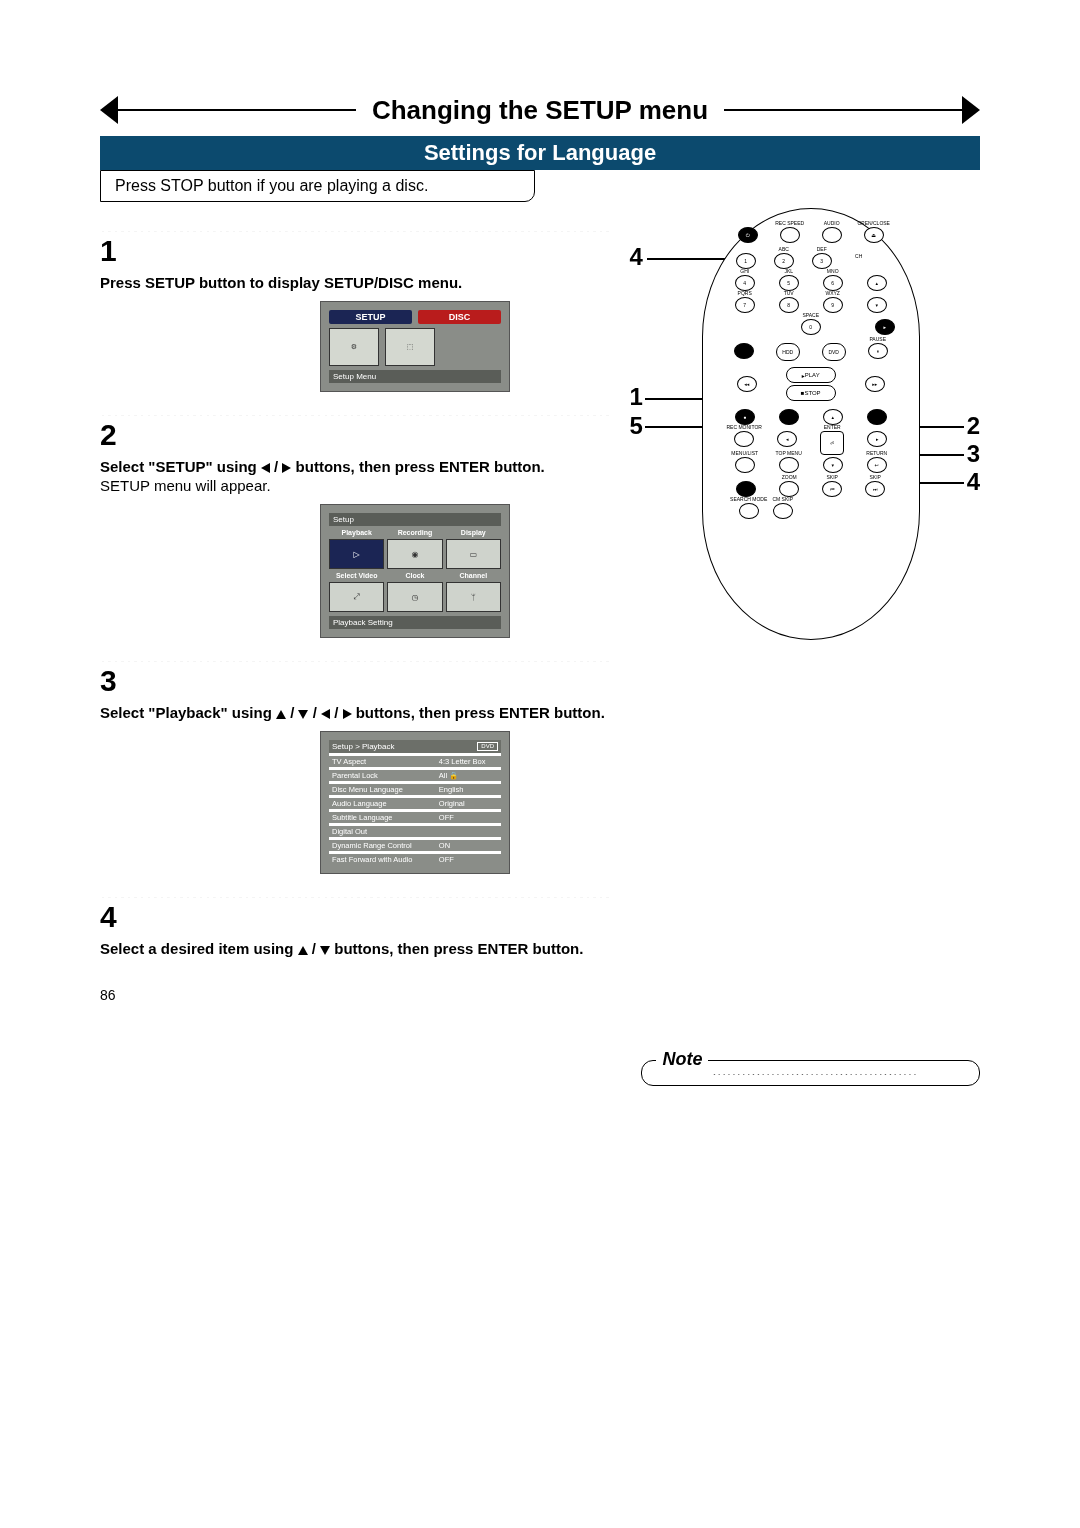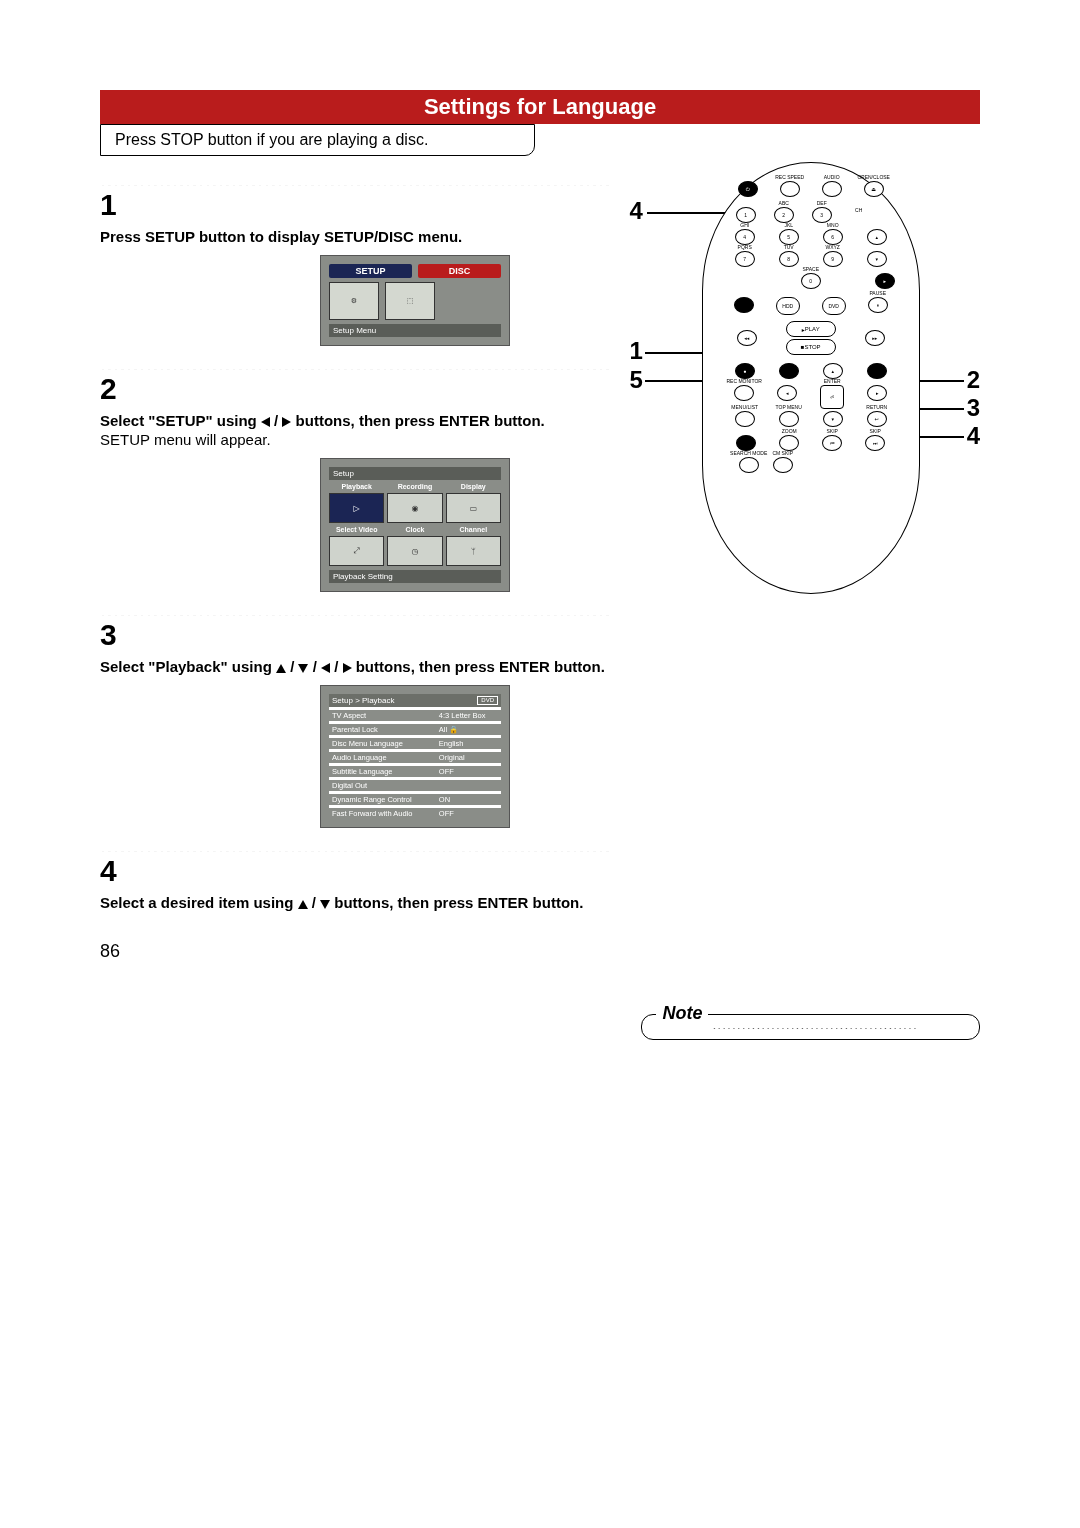--- a/index.html
+++ b/index.html
@@ -146,6 +146,13 @@
 <body>
 
 <div class="page">
+  <div class="title-ribbon">
+    <div class="arrow-l"></div>
+    <div class="ribbon-line"></div>
+    <div class="ribbon-title">Changing the SETUP menu</div>
+    <div class="ribbon-line"></div>
+    <div class="arrow-r"></div>
+  </div>
   <div class="subbar">Settings for Language</div>
   <div class="prebox">Press STOP button if you are playing a disc.</div>
 

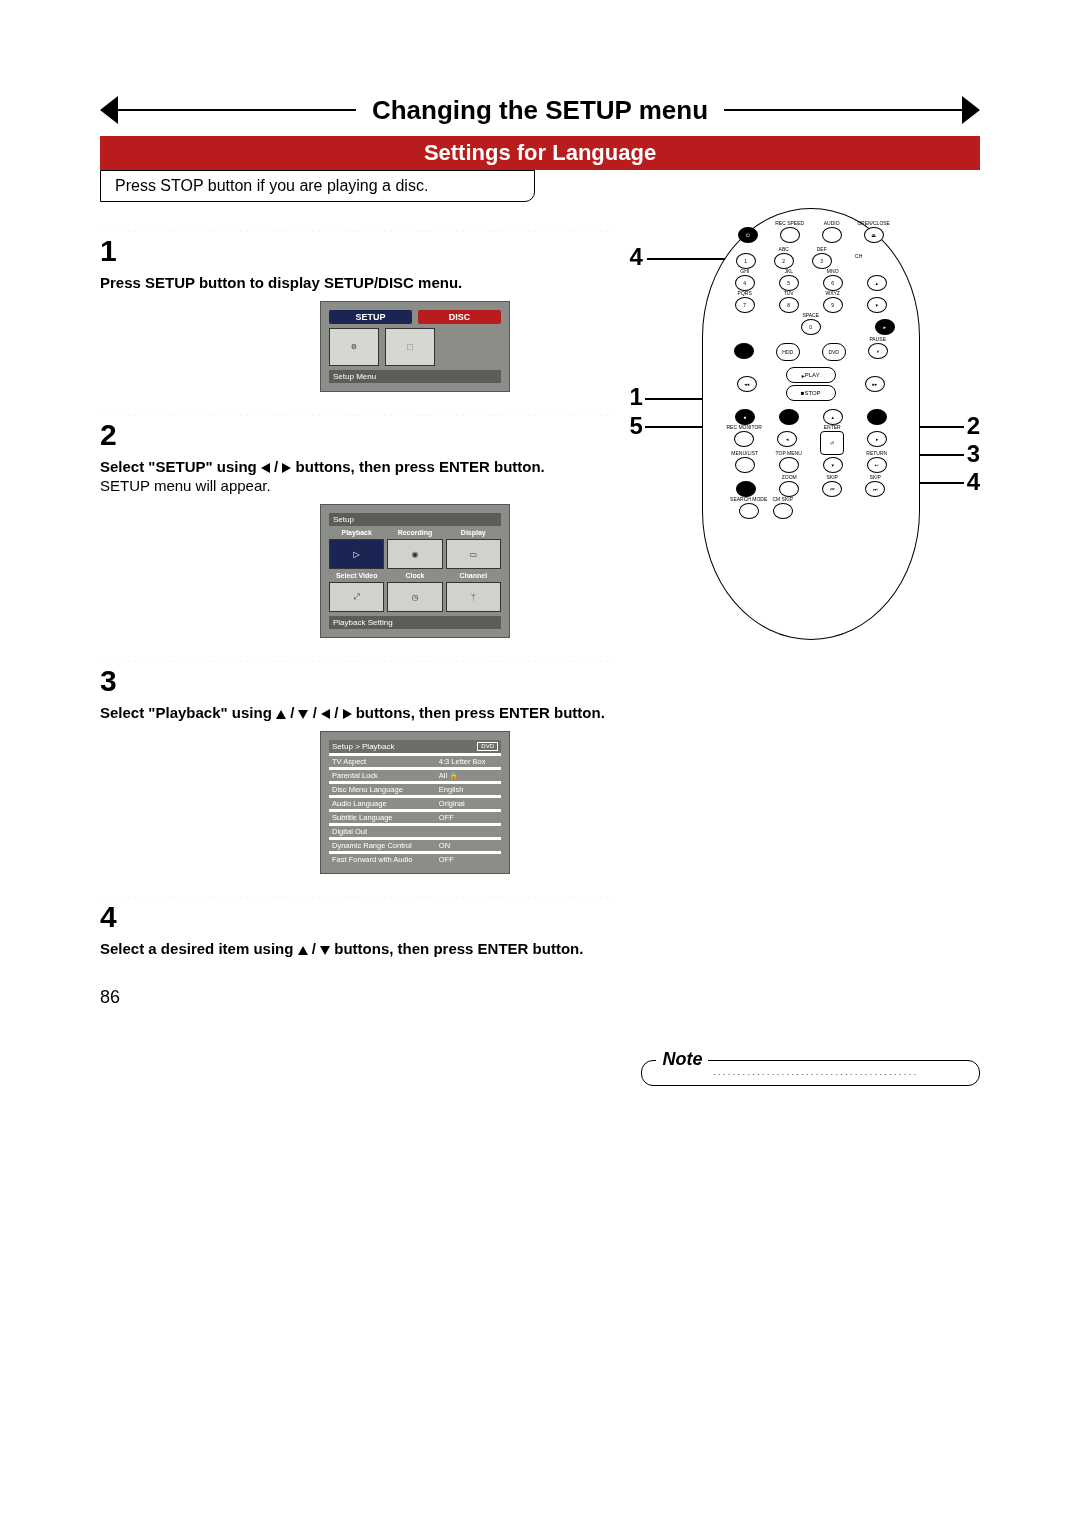--- a/index.html
+++ b/index.html
@@ -35,7 +35,7 @@
     padding: 0 16px;
   }
   .subbar {
-    background: #b91c1c;
+    background: #0c4a6e;
     color: #fff;
     text-align: center;
     font-size: 22px;

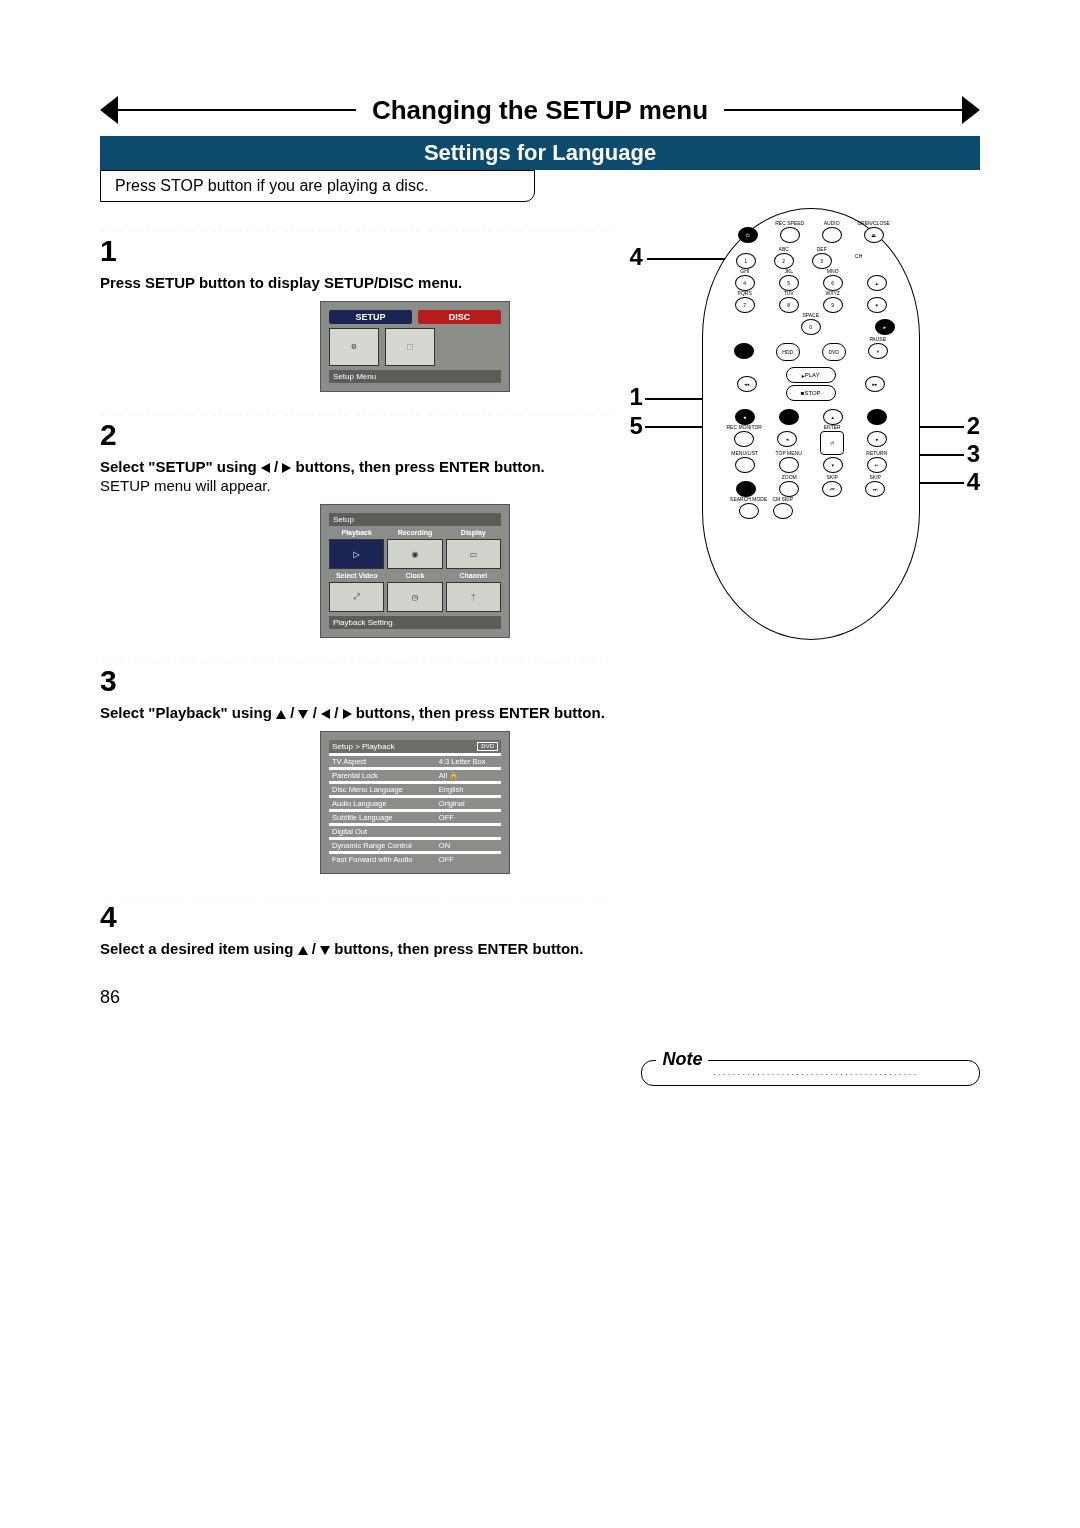--- a/index.html
+++ b/index.html
@@ -140,7 +140,7 @@
   .note-dots { font-size:14px; letter-spacing:1px; position:absolute; top:2px; left:70px; right:14px; overflow:hidden; height:12px; }
   .note-box ul { margin:10px 0 0 0; padding-left:14px; }
   .note-box li { margin-bottom:4px; list-style-type: "• "; }
-  .pagenum { font-size:18px; margin-top:30px; }
+  .pagenum { font-size:14px; margin-top:30px; }
 </style>
 </head>
 <body>

